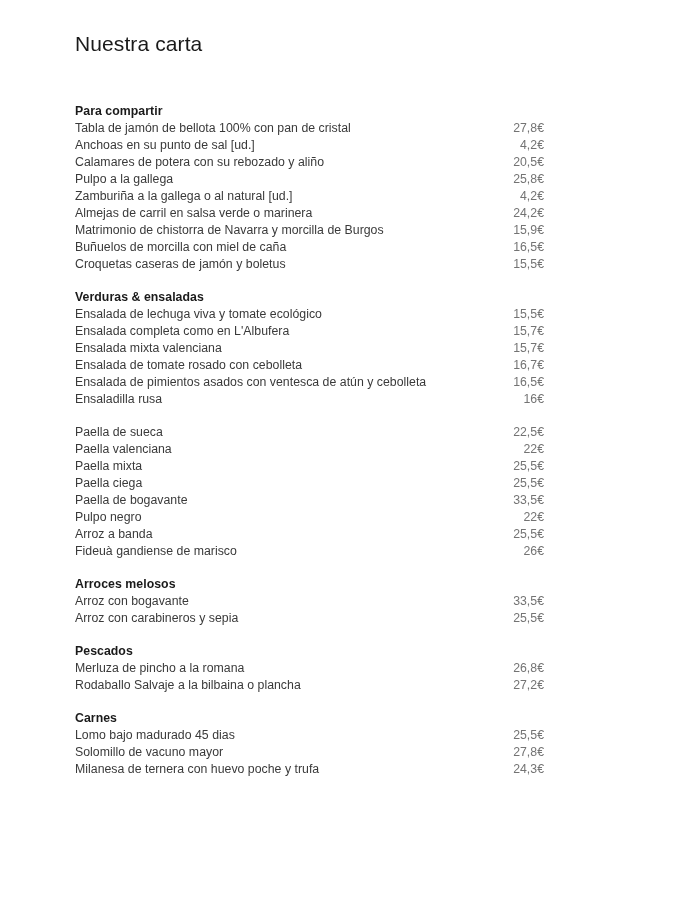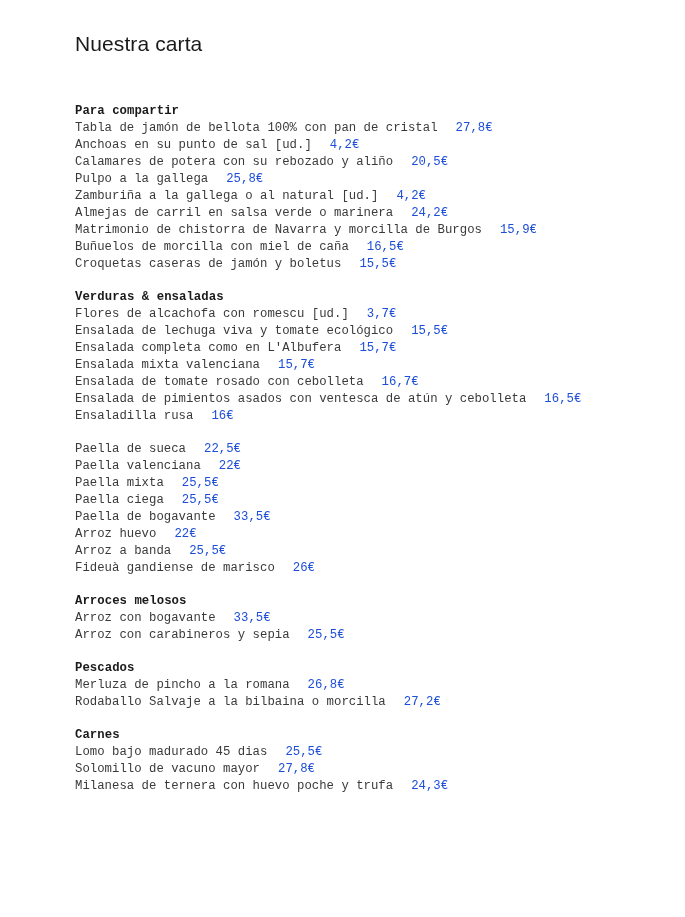--- a/index.html
+++ b/index.html
@@ -37,7 +37,6 @@
   }
   .section {
     margin-bottom: 16px;
-    font-family: Liberation Mono, monospace;
   }
   .section:last-child {
     margin-bottom: 4px;

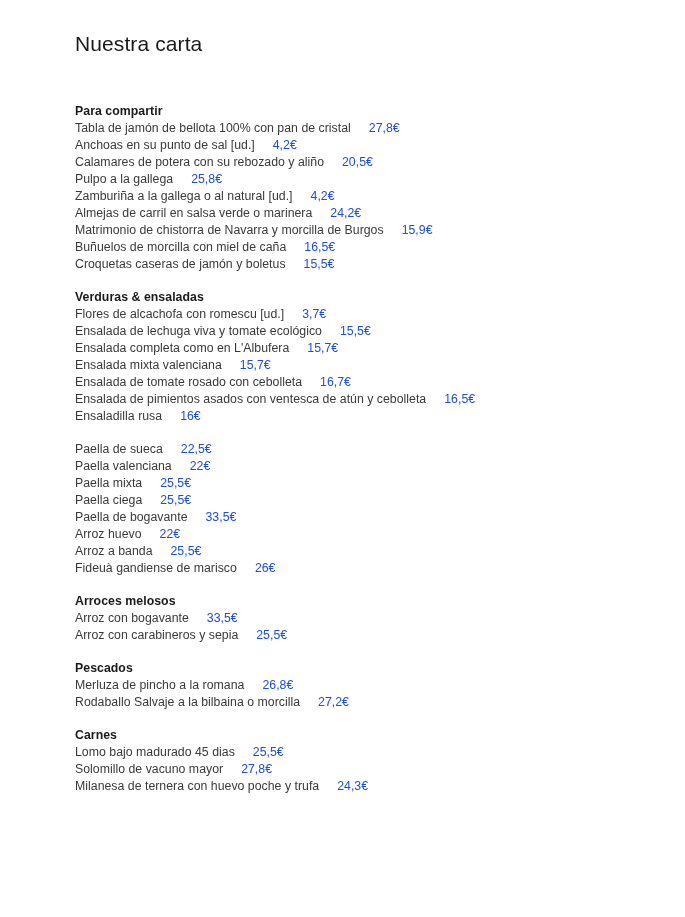--- a/index.html
+++ b/index.html
@@ -58,6 +58,7 @@
   .item {
     display: flex;
     align-items: baseline;
+    justify-content: space-between;
     line-height: 17px;
     height: 17px;
   }

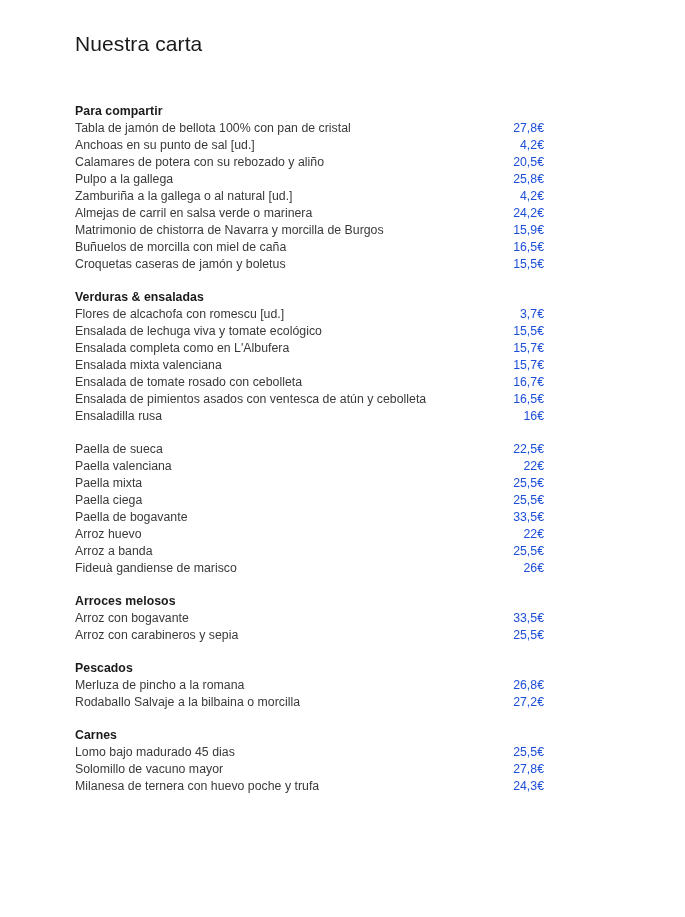--- a/index.html
+++ b/index.html
@@ -72,7 +72,7 @@
   .item-price {
     font-size: 12.3px;
     font-weight: 400;
-    color: #1d4ed8;
+    color: #737373;
     letter-spacing: 0.02px;
     white-space: nowrap;
     text-align: right;

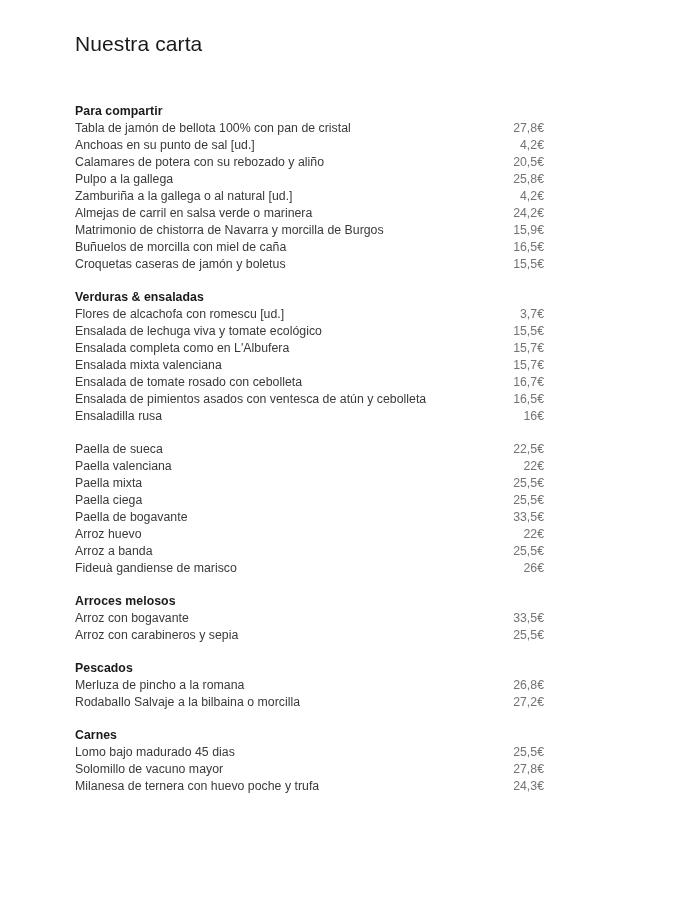--- a/index.html
+++ b/index.html
@@ -131,10 +131,6 @@
         <h2 class="section-heading">Verduras &amp; ensaladas</h2>
         <ul class="items">
           <li class="item">
-            <span class="item-name">Flores de alcachofa con romescu [ud.]</span>
-            <span class="item-price">3,7€</span>
-          </li>
-          <li class="item">
             <span class="item-name">Ensalada de lechuga viva y tomate ecológico</span>
             <span class="item-price">15,5€</span>
           </li>

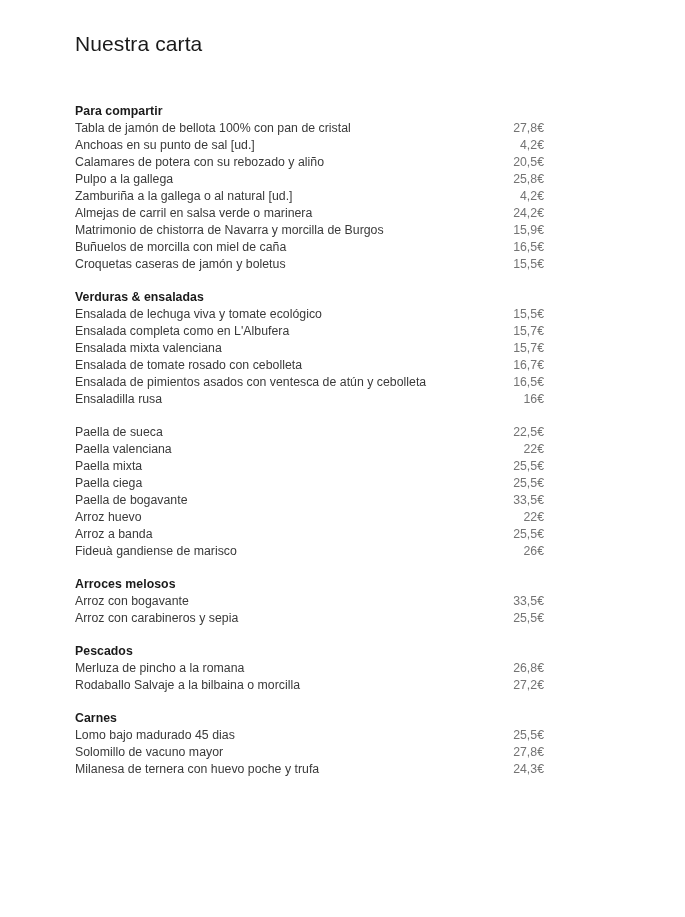--- a/index.html
+++ b/index.html
@@ -179,7 +179,7 @@
             <span class="item-price">33,5€</span>
           </li>
           <li class="item">
-            <span class="item-name">Arroz huevo</span>
+            <span class="item-name">Pulpo negro</span>
             <span class="item-price">22€</span>
           </li>
           <li class="item">

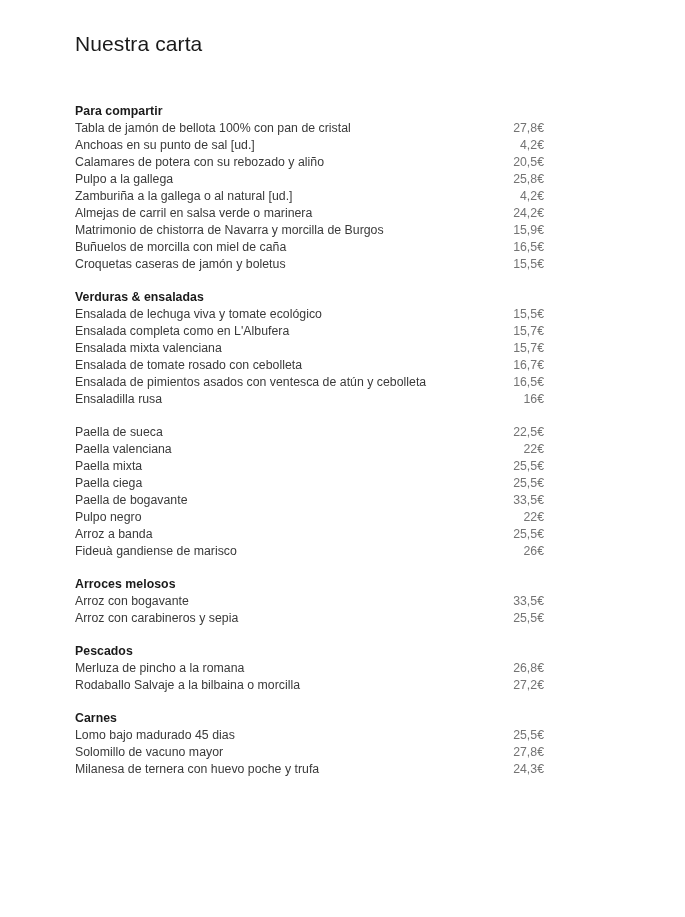--- a/index.html
+++ b/index.html
@@ -213,7 +213,7 @@
             <span class="item-price">26,8€</span>
           </li>
           <li class="item">
-            <span class="item-name">Rodaballo Salvaje a la bilbaina o morcilla</span>
+            <span class="item-name">Rodaballo Salvaje a la bilbaina o plancha</span>
             <span class="item-price">27,2€</span>
           </li>
         </ul>

